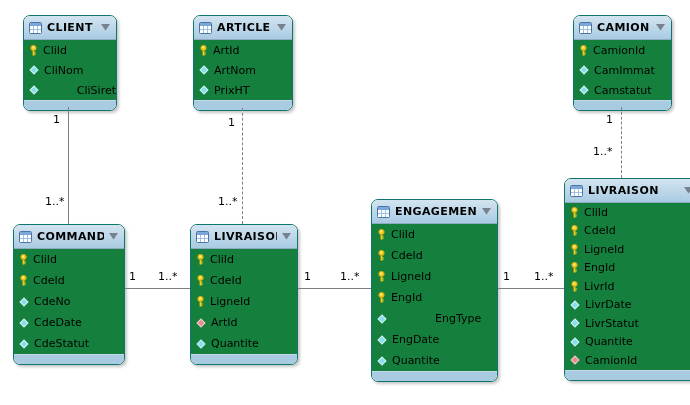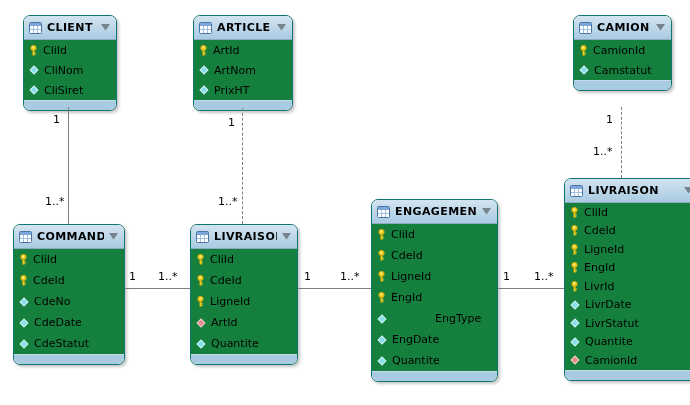--- a/index.html
+++ b/index.html
@@ -171,6 +171,14 @@
           </span>
           <span class="fname">CamionId</span>
         </div>
+        <div class="field" style="height: 20px;">
+          <span class="ficon">
+            <svg width="10" height="10" viewBox="0 0 10 10">
+              <rect x="2.2" y="2.2" width="5.6" height="5.6" transform="rotate(45 5 5)" fill="#86dfe9" stroke="#d4f3f8" stroke-width="1"></rect>
+            </svg>
+          </span>
+          <span class="fname">CamImmat</span>
+        </div>
         <div class="field" style="height: 20px; align-items: center;">
           <span class="ficon">
             <svg width="10" height="10" viewBox="0 0 10 10">

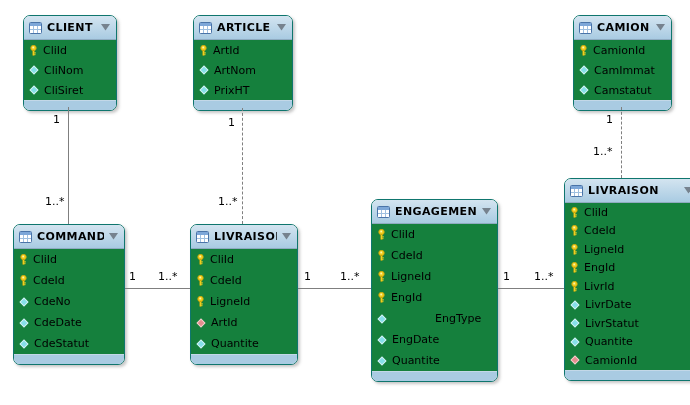--- a/index.html
+++ b/index.html
@@ -79,7 +79,7 @@
           </span>
           <span class="fname">CliNom</span>
         </div>
-        <div class="field" style="height: 20px;">
+        <div class="field" style="height: 20px; justify-content: space-between;">
           <span class="ficon">
             <svg width="10" height="10" viewBox="0 0 10 10">
               <rect x="2.2" y="2.2" width="5.6" height="5.6" transform="rotate(45 5 5)" fill="#86dfe9" stroke="#d4f3f8" stroke-width="1"></rect>

